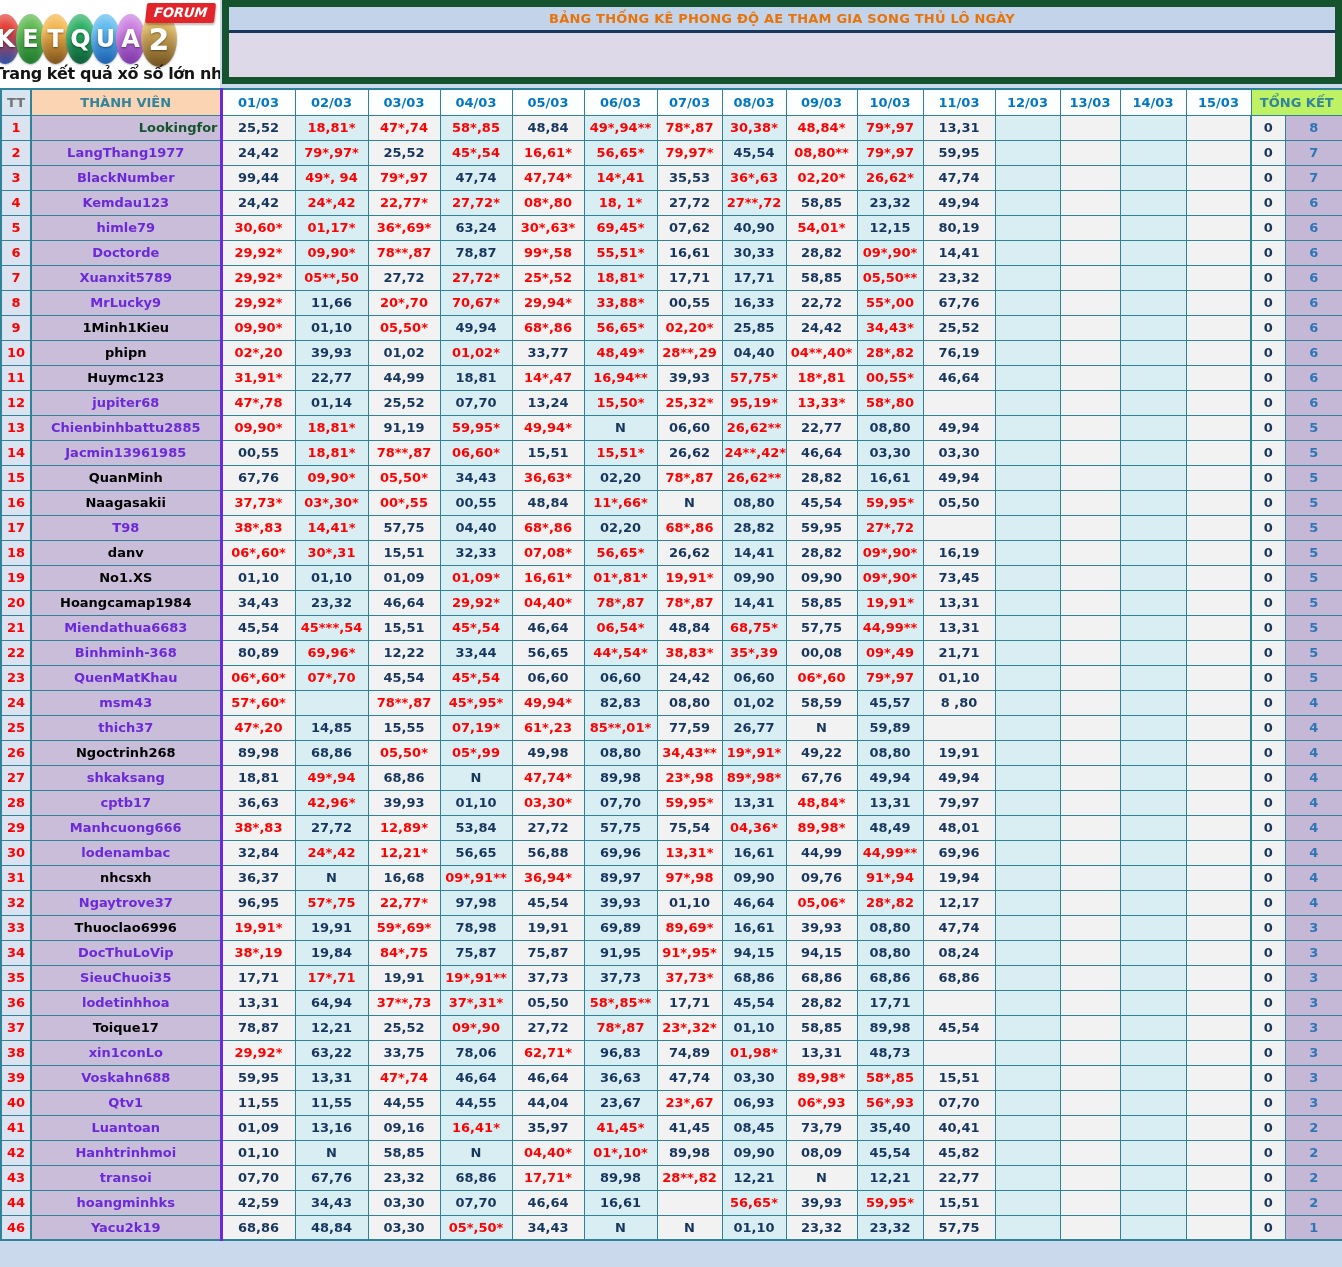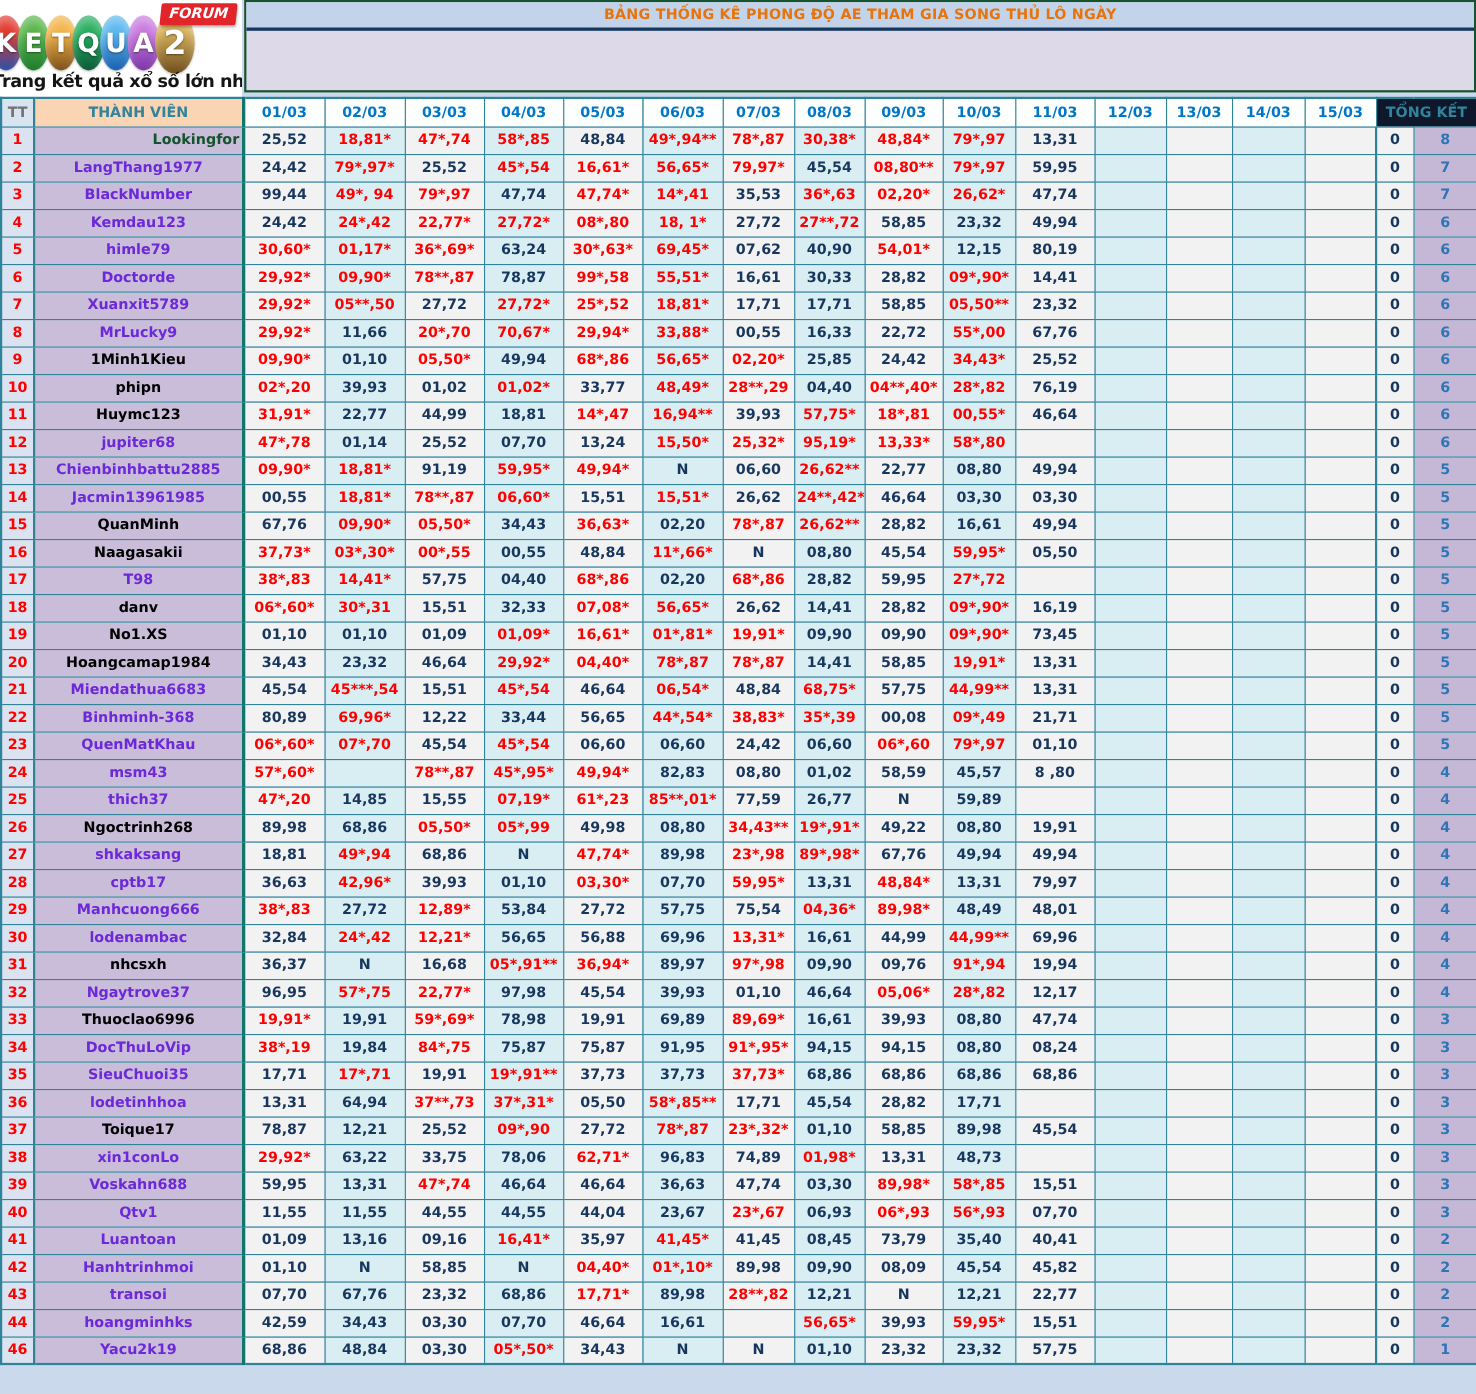--- a/index.html
+++ b/index.html
@@ -24,7 +24,7 @@
     font-size: 16px; font-weight: 600; color: #141414; letter-spacing: -0.4px; }
   
   .top-right { position: absolute; left: 222px; top: 0; width: 1120px; height: 84px;
-    border: 2px solid #14532d; background: #ddd9e8; }
+    border: 7px solid #14532d; background: #ddd9e8; }
   .banner { height: 26px; background: #c3d4ea; display: flex; align-items: center;
     justify-content: center; color: #e8730a; font-weight: bold; font-size: 13px;
     border-bottom: 3px solid #17375d; letter-spacing: .2px; }

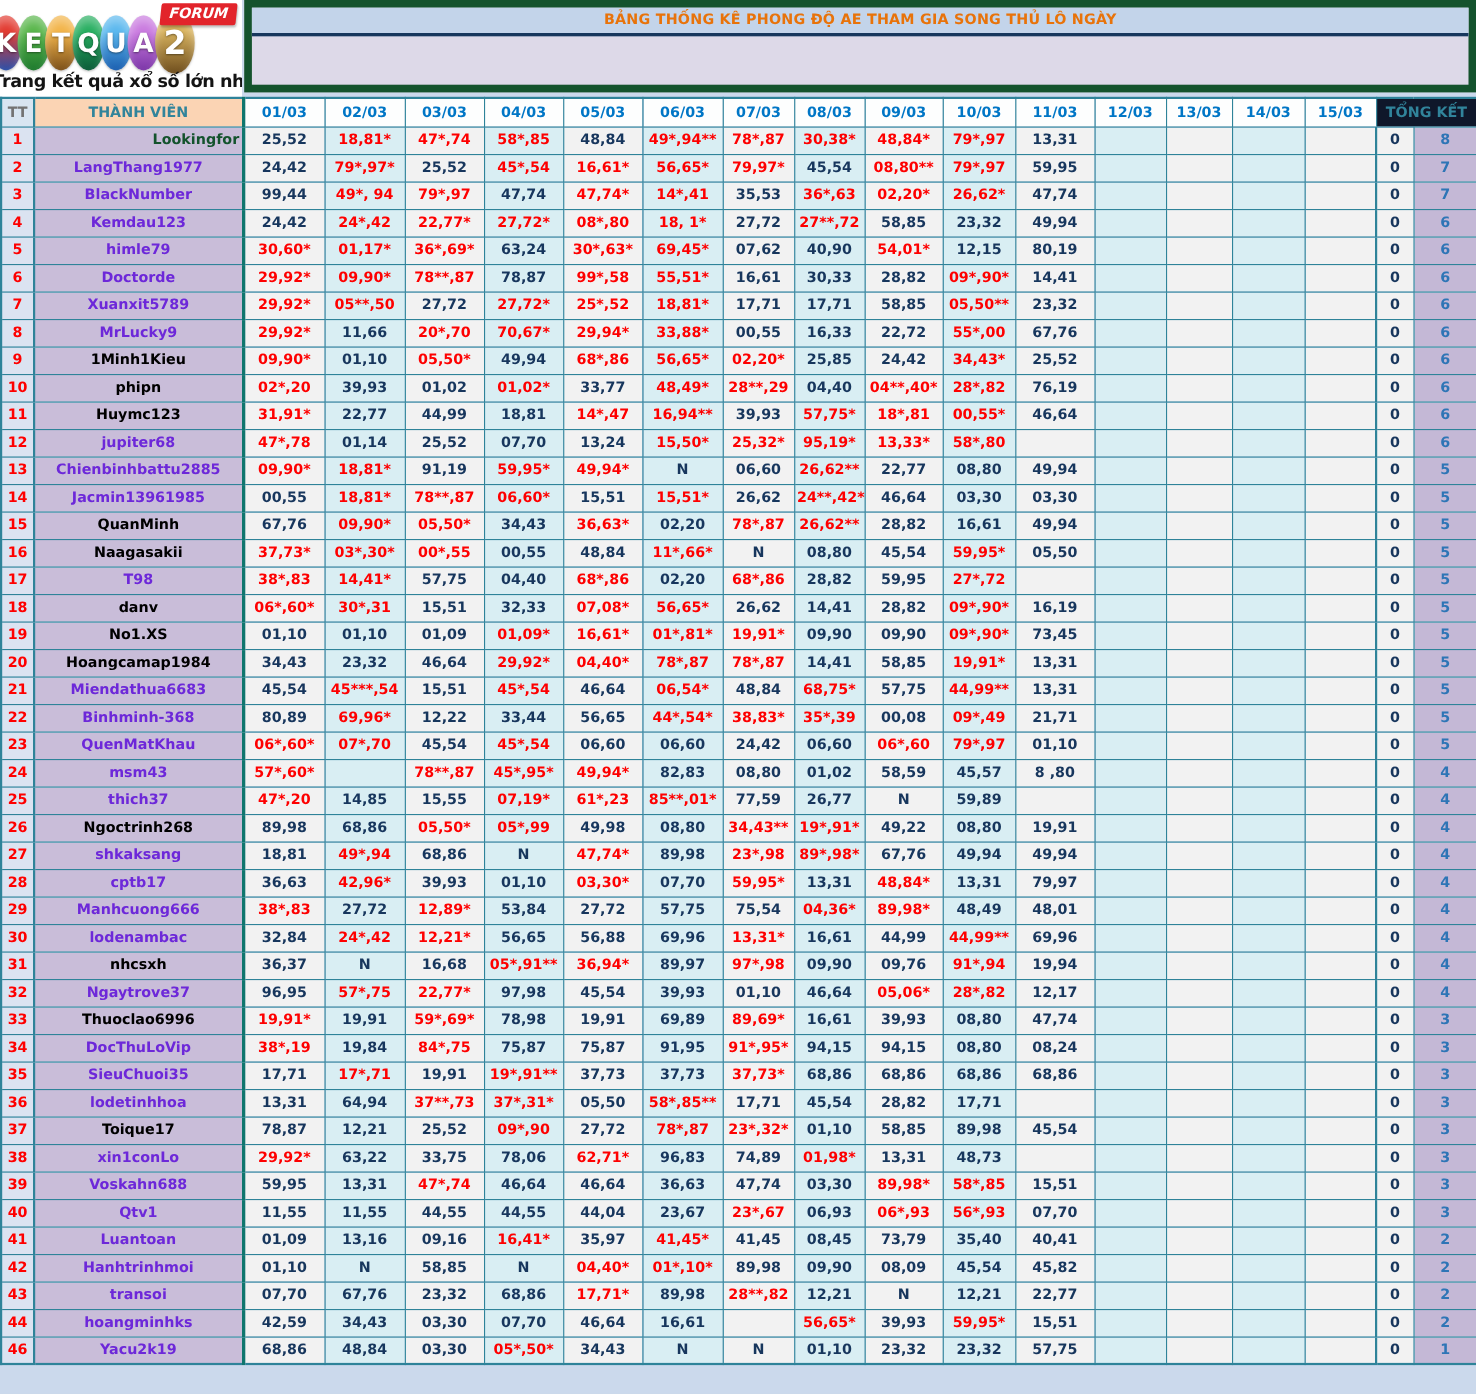--- a/index.html
+++ b/index.html
@@ -52,7 +52,7 @@
   td.val.red { color: #fe0000; }
   .c-zero  { background: #f2f2f2; color: #17365d; border-left: 2px solid #2e8399; }
   .c-total { background: #c4b8d6; color: #2e75b6; }
-  .h-member, .c-member { border-left: 2px solid #2e8399; border-right: 3px solid #0f766e; }
+  .h-member, .c-member { border-left: 2px solid #2e8399; border-right: 3px solid #6d28d9; }
 </style>
 </head>
 <body>

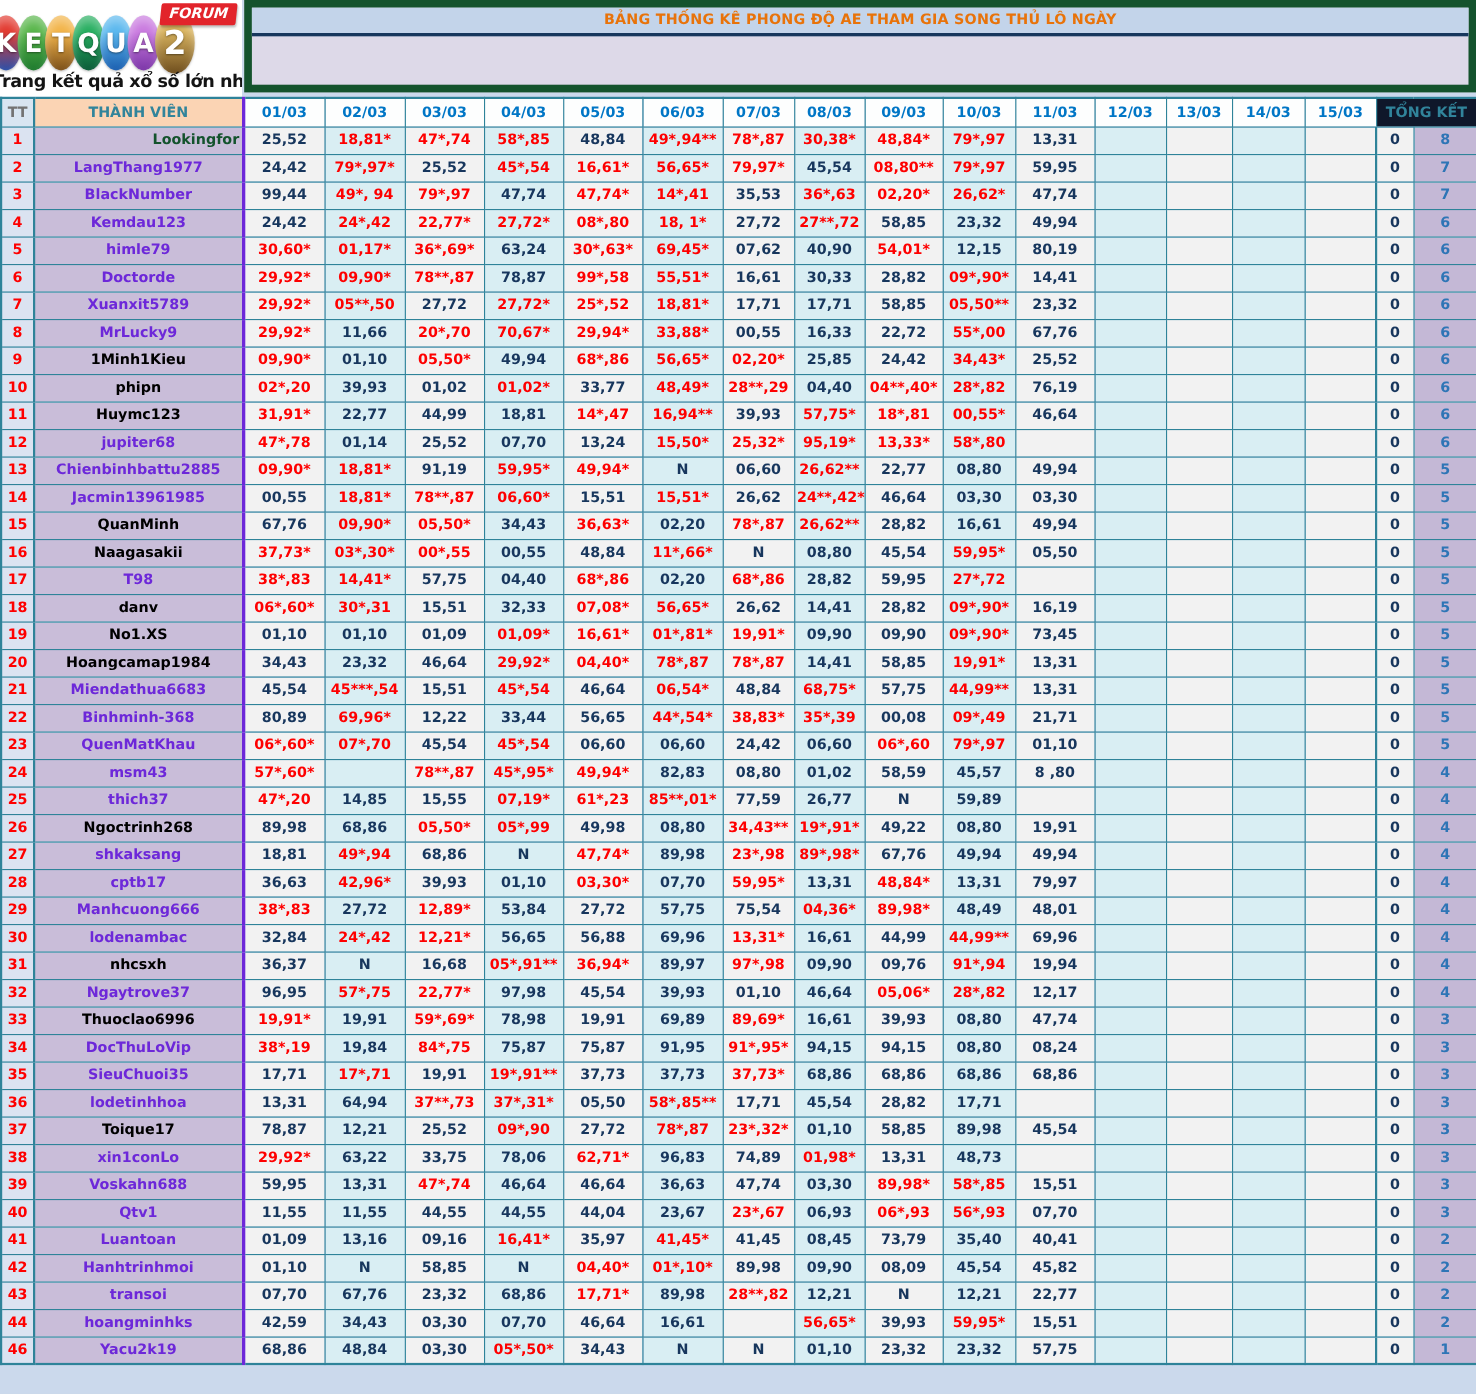--- a/index.html
+++ b/index.html
@@ -40,7 +40,7 @@
   .h-tt    { background: #d8e5f1; color: #737373; }
   .h-member{ background: #fbd4b4; color: #31849b; }
   .h-date  { background: #fdfefe; color: #0076c6; }
-  .h-total { background: #0f172a; color: #31849b; }
+  .h-total { background: #bef264; color: #31849b; }
   .c-tt    { background: #dbe3f1; color: #fe0000; }
   .c-member{ background: #c9bdd9; }
   .c-member.blue  { color: #14532d; text-align: right; }

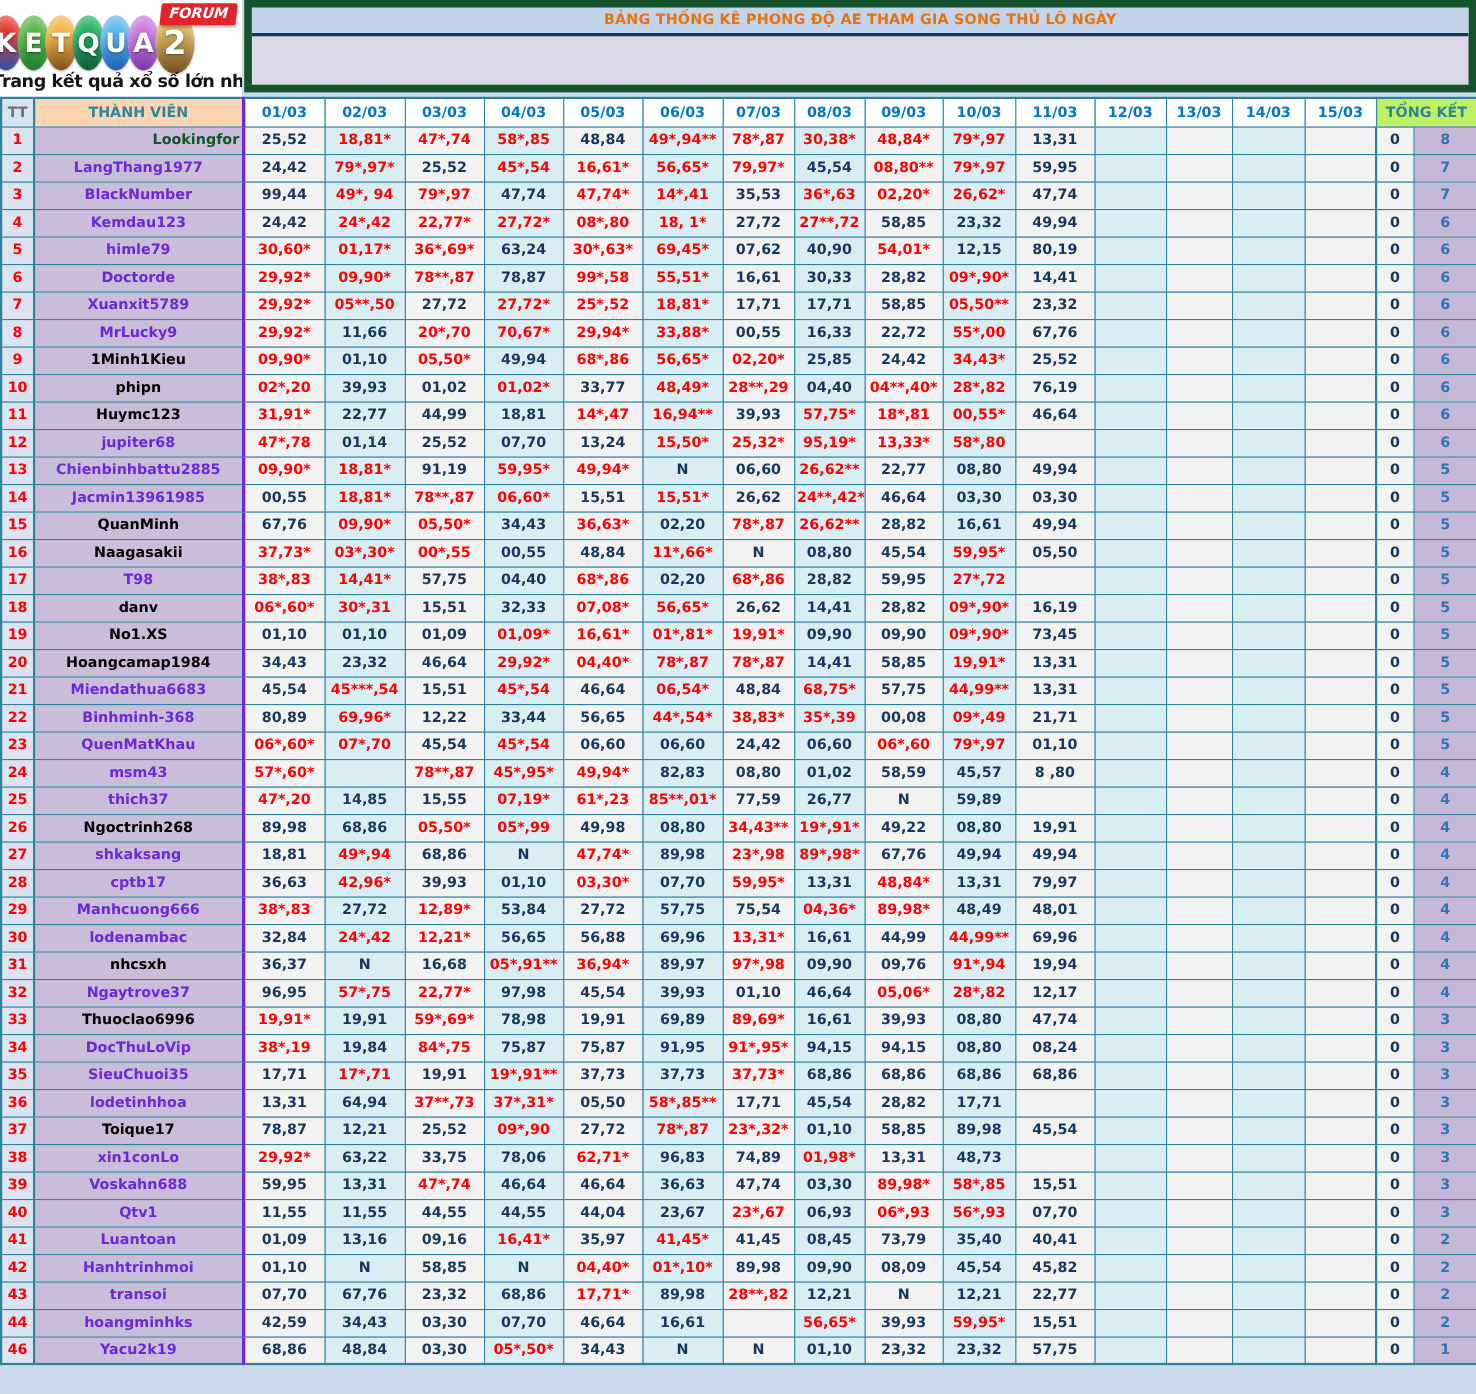--- a/index.html
+++ b/index.html
@@ -756,7 +756,7 @@
         <td class="val w">36,37</td>
         <td class="val b">N</td>
         <td class="val w">16,68</td>
-        <td class="val b red">05*,91**</td>
+        <td class="val b red">09*,91**</td>
         <td class="val w red">36,94*</td>
         <td class="val b">89,97</td>
         <td class="val w red">97*,98</td>

